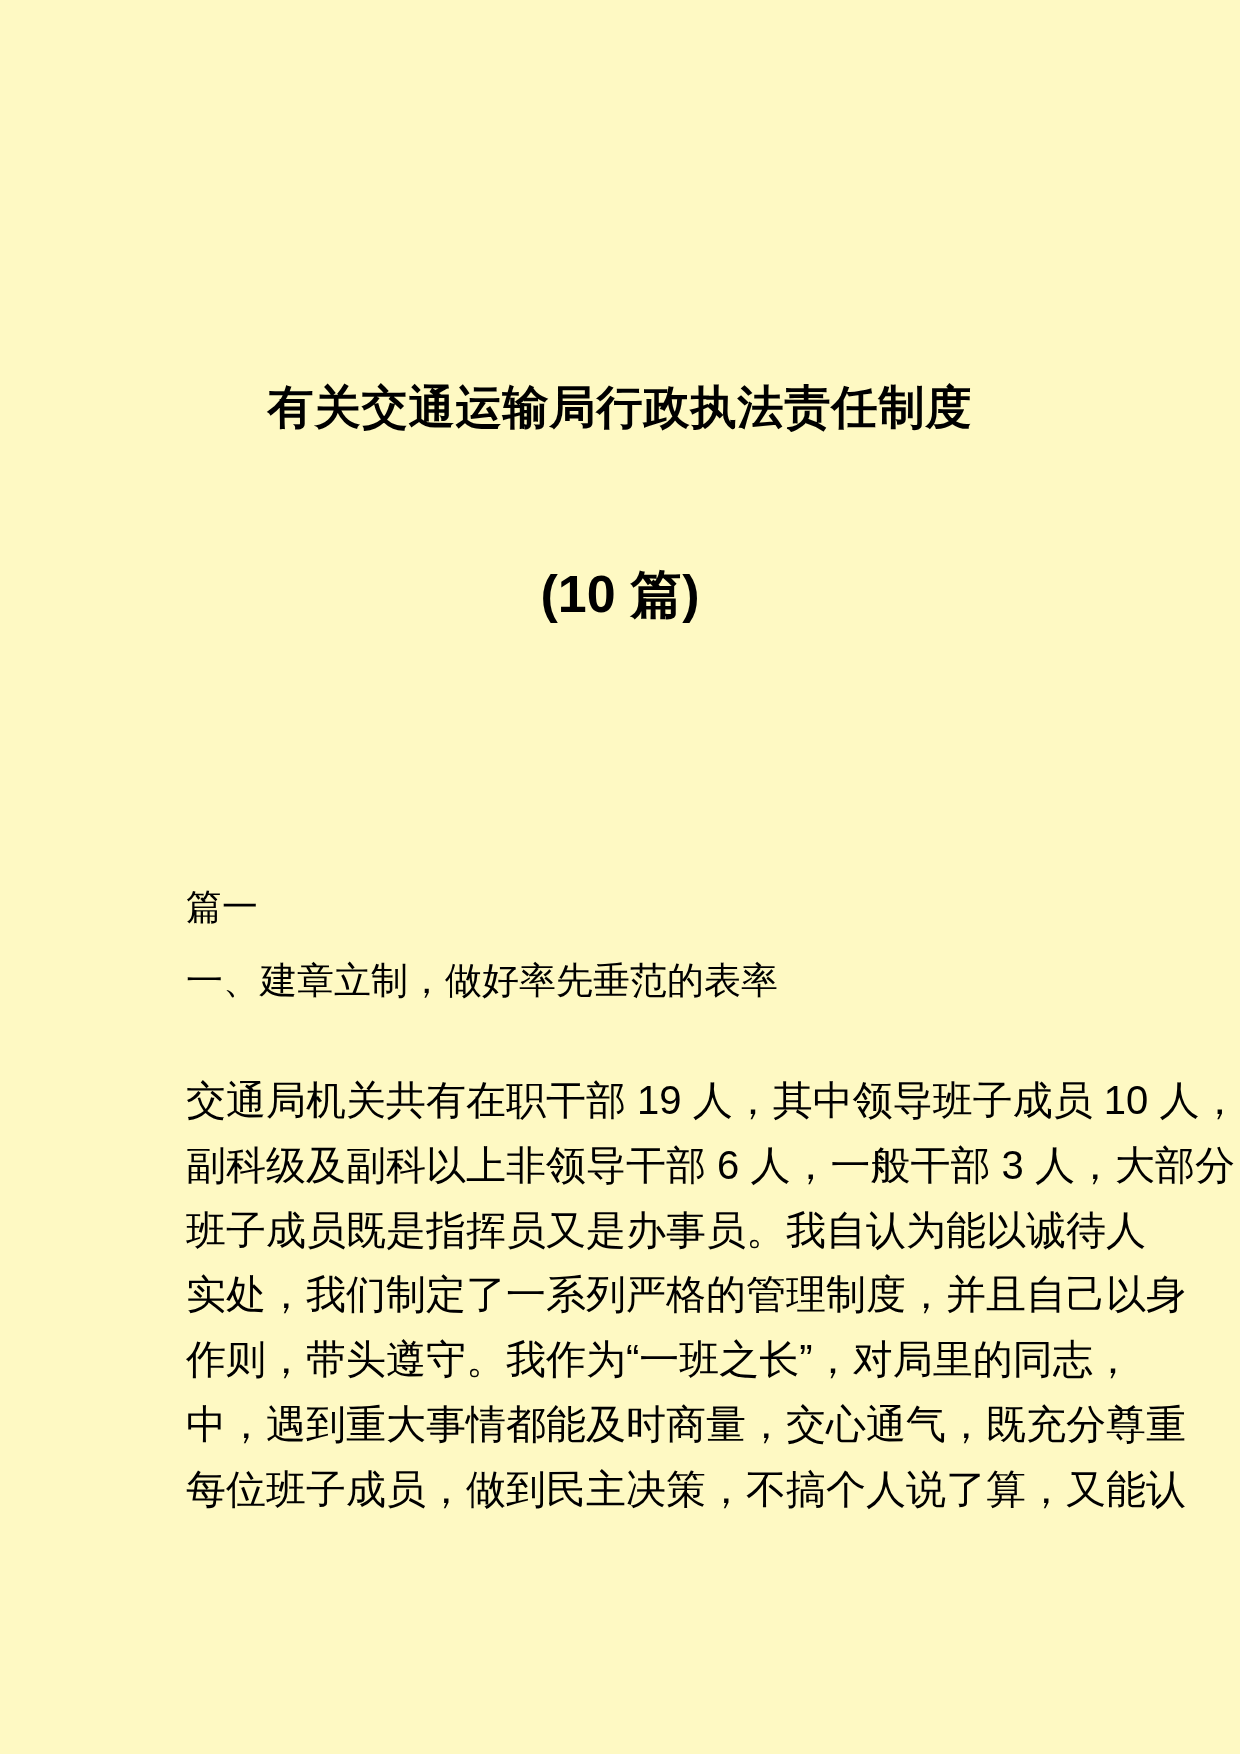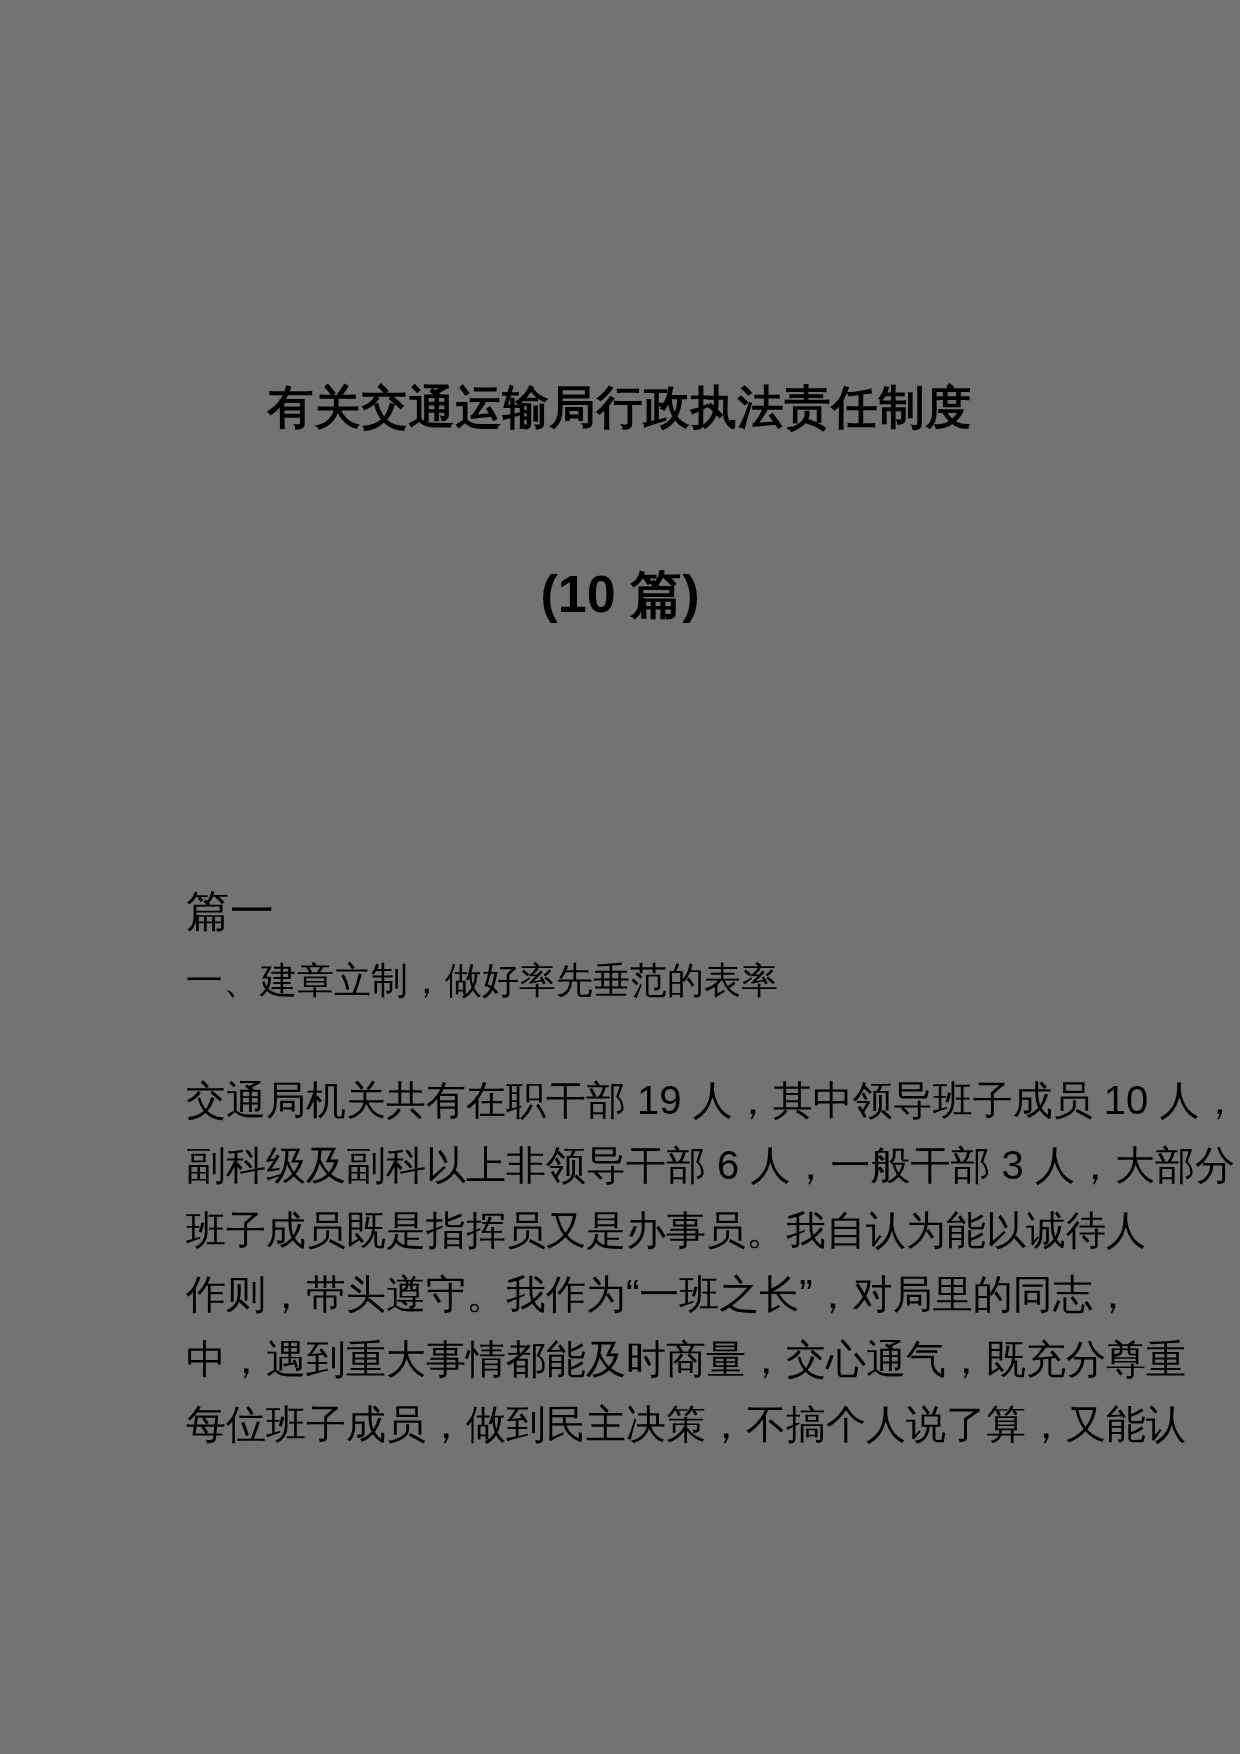--- a/index.html
+++ b/index.html
@@ -11,7 +11,7 @@
     position: relative;
     width: 1240px;
     height: 1754px;
-    background: #737373;
+    background: #fef9c3;
     color: #000000;
     font-family: "Liberation Sans", sans-serif;
     overflow: hidden;

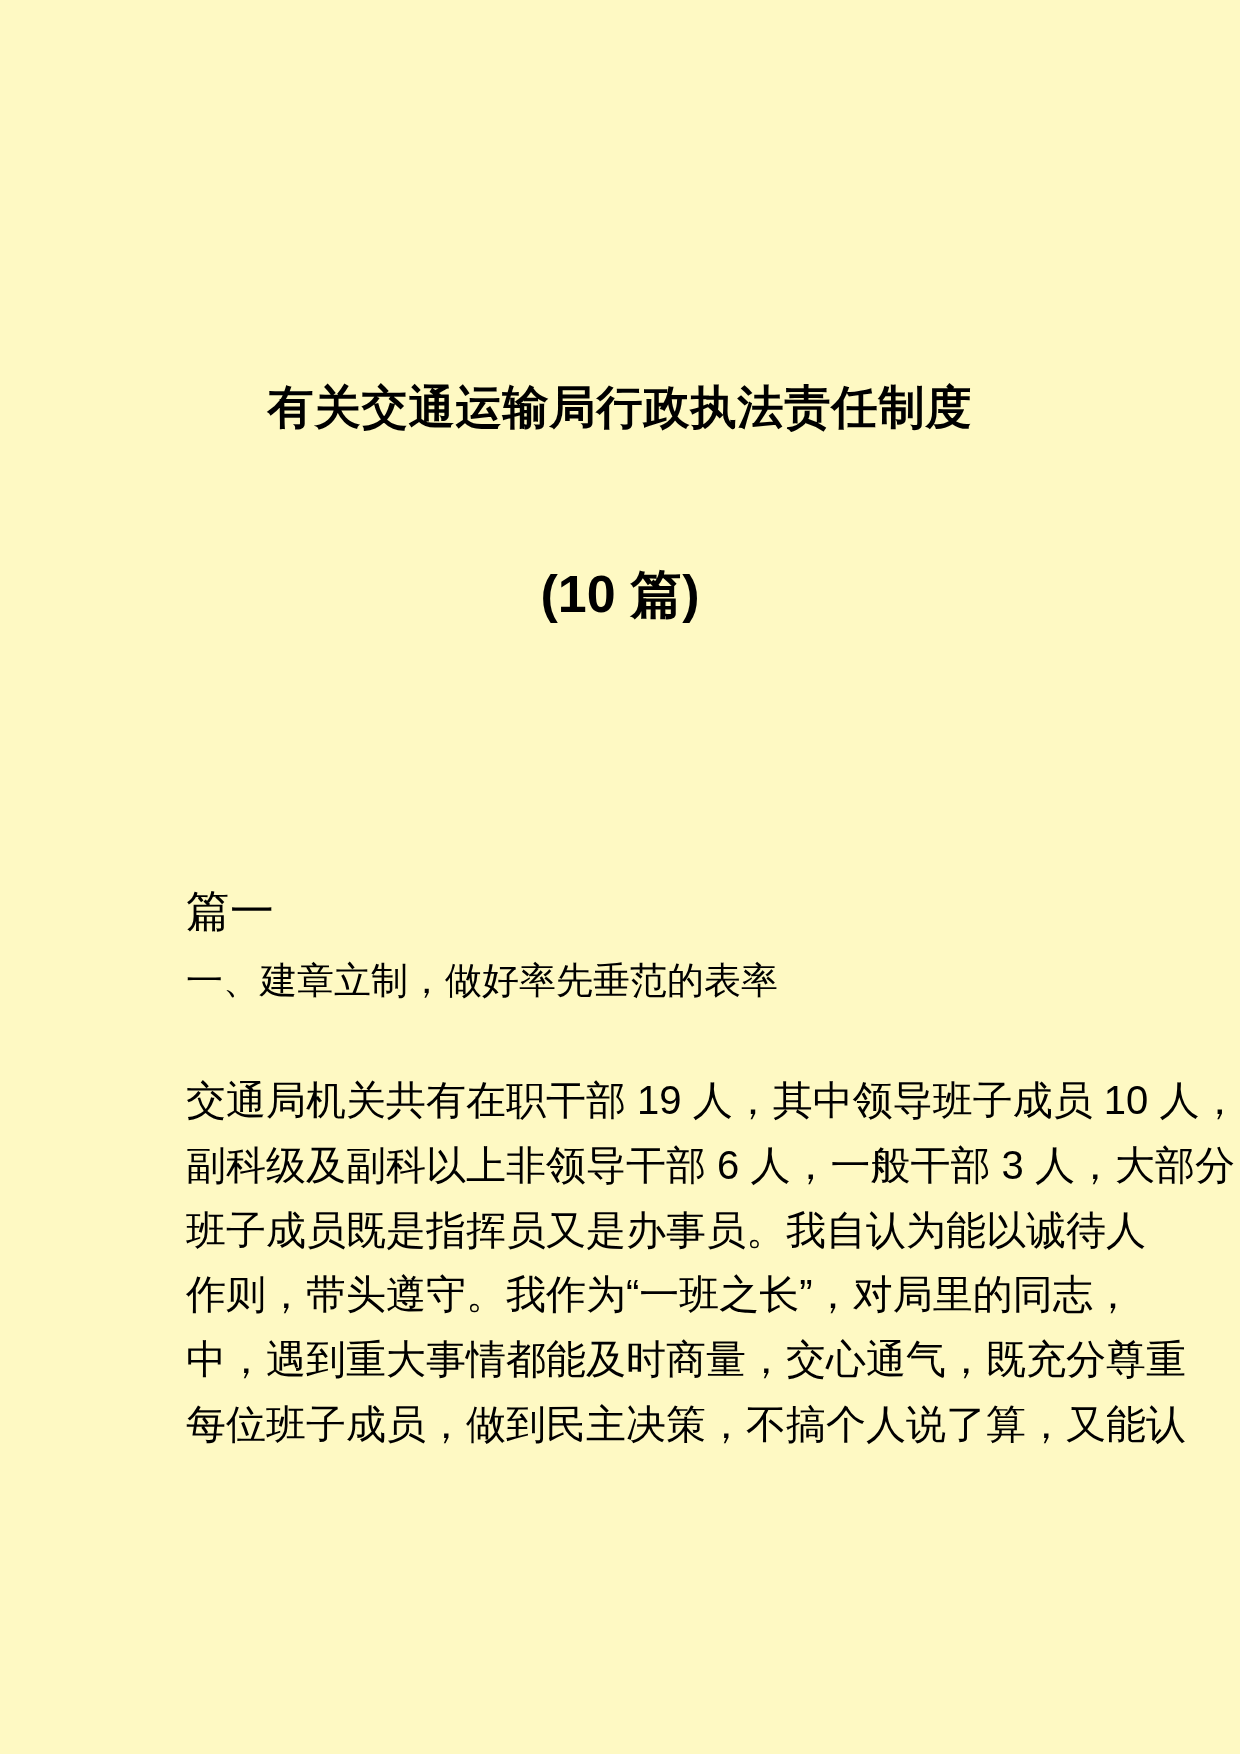--- a/index.html
+++ b/index.html
@@ -43,7 +43,7 @@
     position: absolute;
     top: 886px;
     left: 186px;
-    font-size: 44px;
+    font-size: 36px;
     font-weight: normal;
     line-height: 1.15;
   }

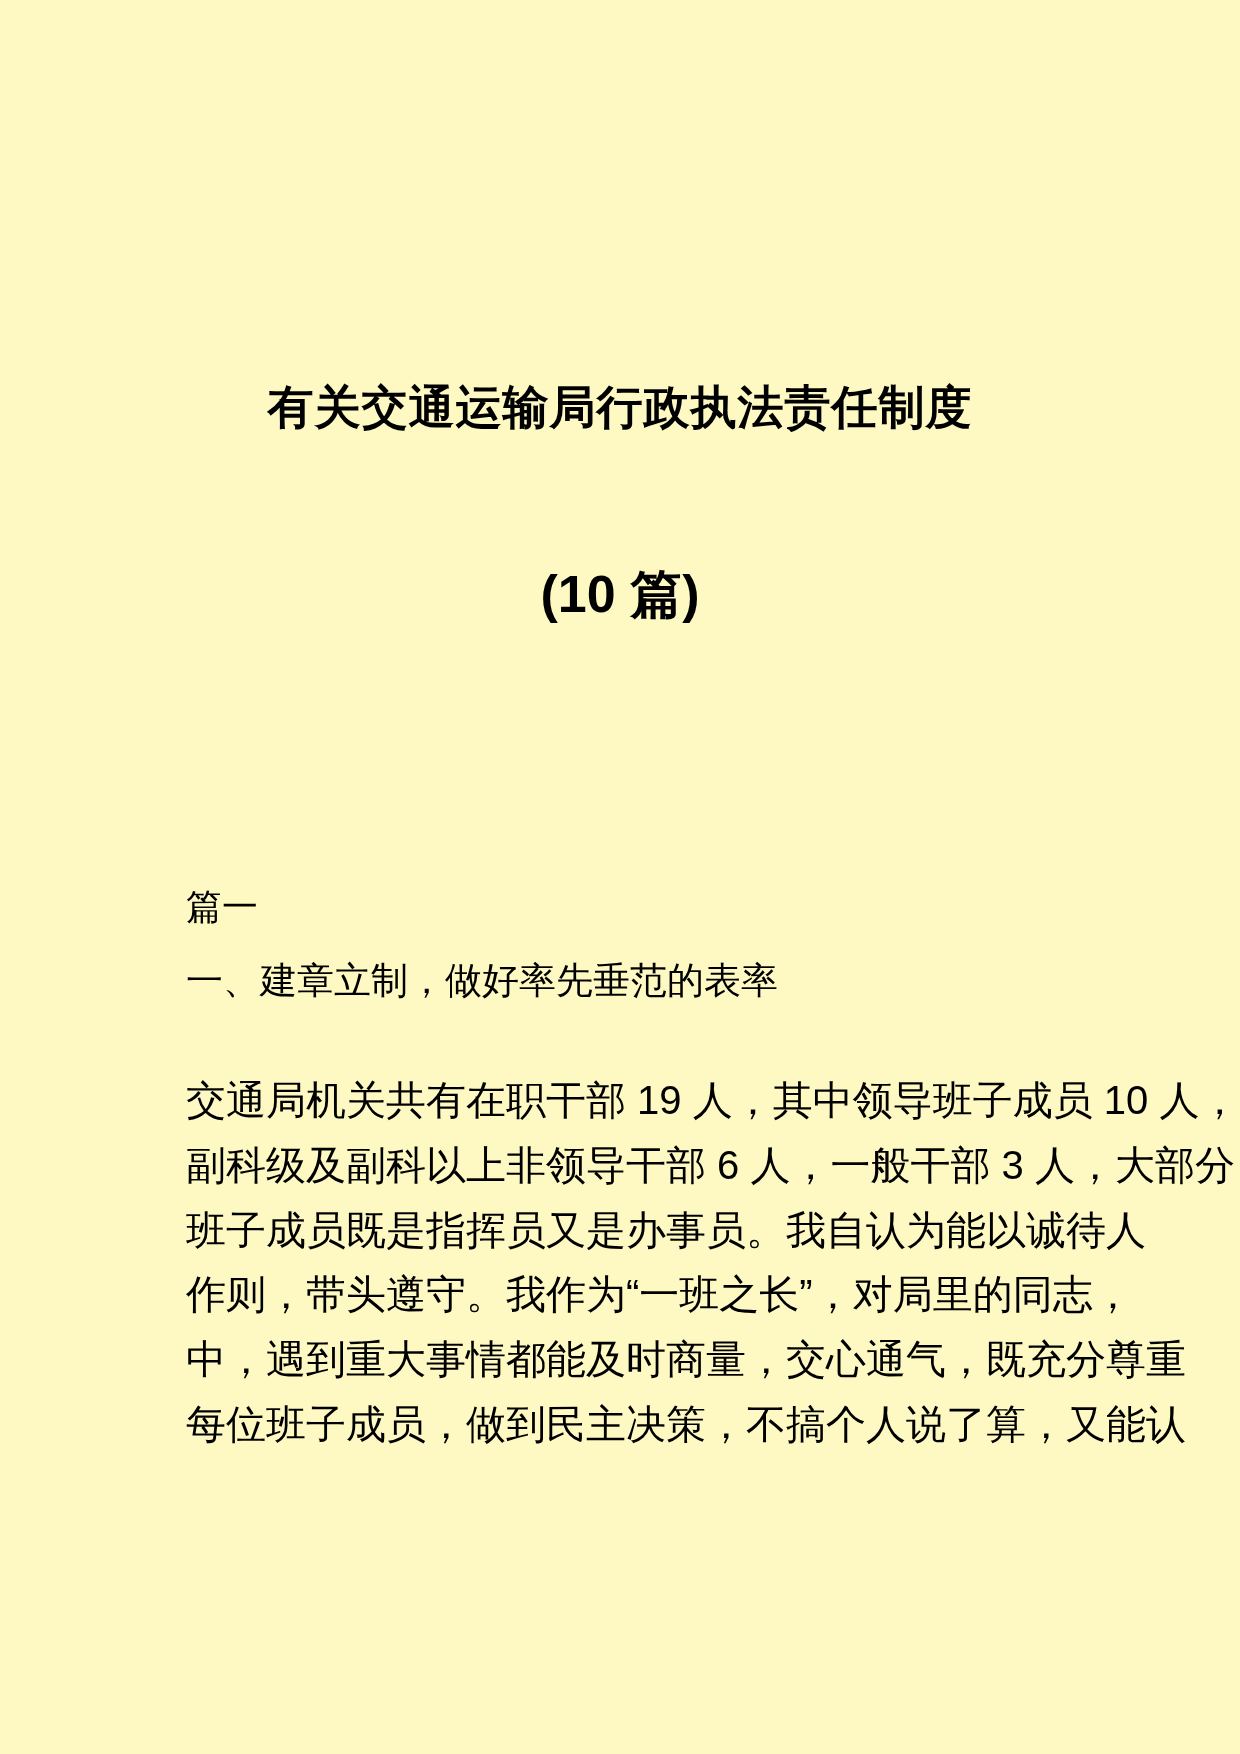--- a/index.html
+++ b/index.html
@@ -92,6 +92,7 @@
     <div class="body-line">交通局机关共有在职干部 19 人，其中领导班子成员 10 人，</div>
     <div class="body-line">副科级及副科以上非领导干部 6 人，一般干部 3 人，大部分</div>
     <div class="body-line">班子成员既是指挥员又是办事员。我自认为能以诚待人</div>
+    <div class="body-line">实处，我们制定了一系列严格的管理制度，并且自己以身</div>
     <div class="body-line">作则，带头遵守。我作为“一班之长”，对局里的同志，</div>
     <div class="body-line">中，遇到重大事情都能及时商量，交心通气，既充分尊重</div>
     <div class="body-line">每位班子成员，做到民主决策，不搞个人说了算，又能认</div>

